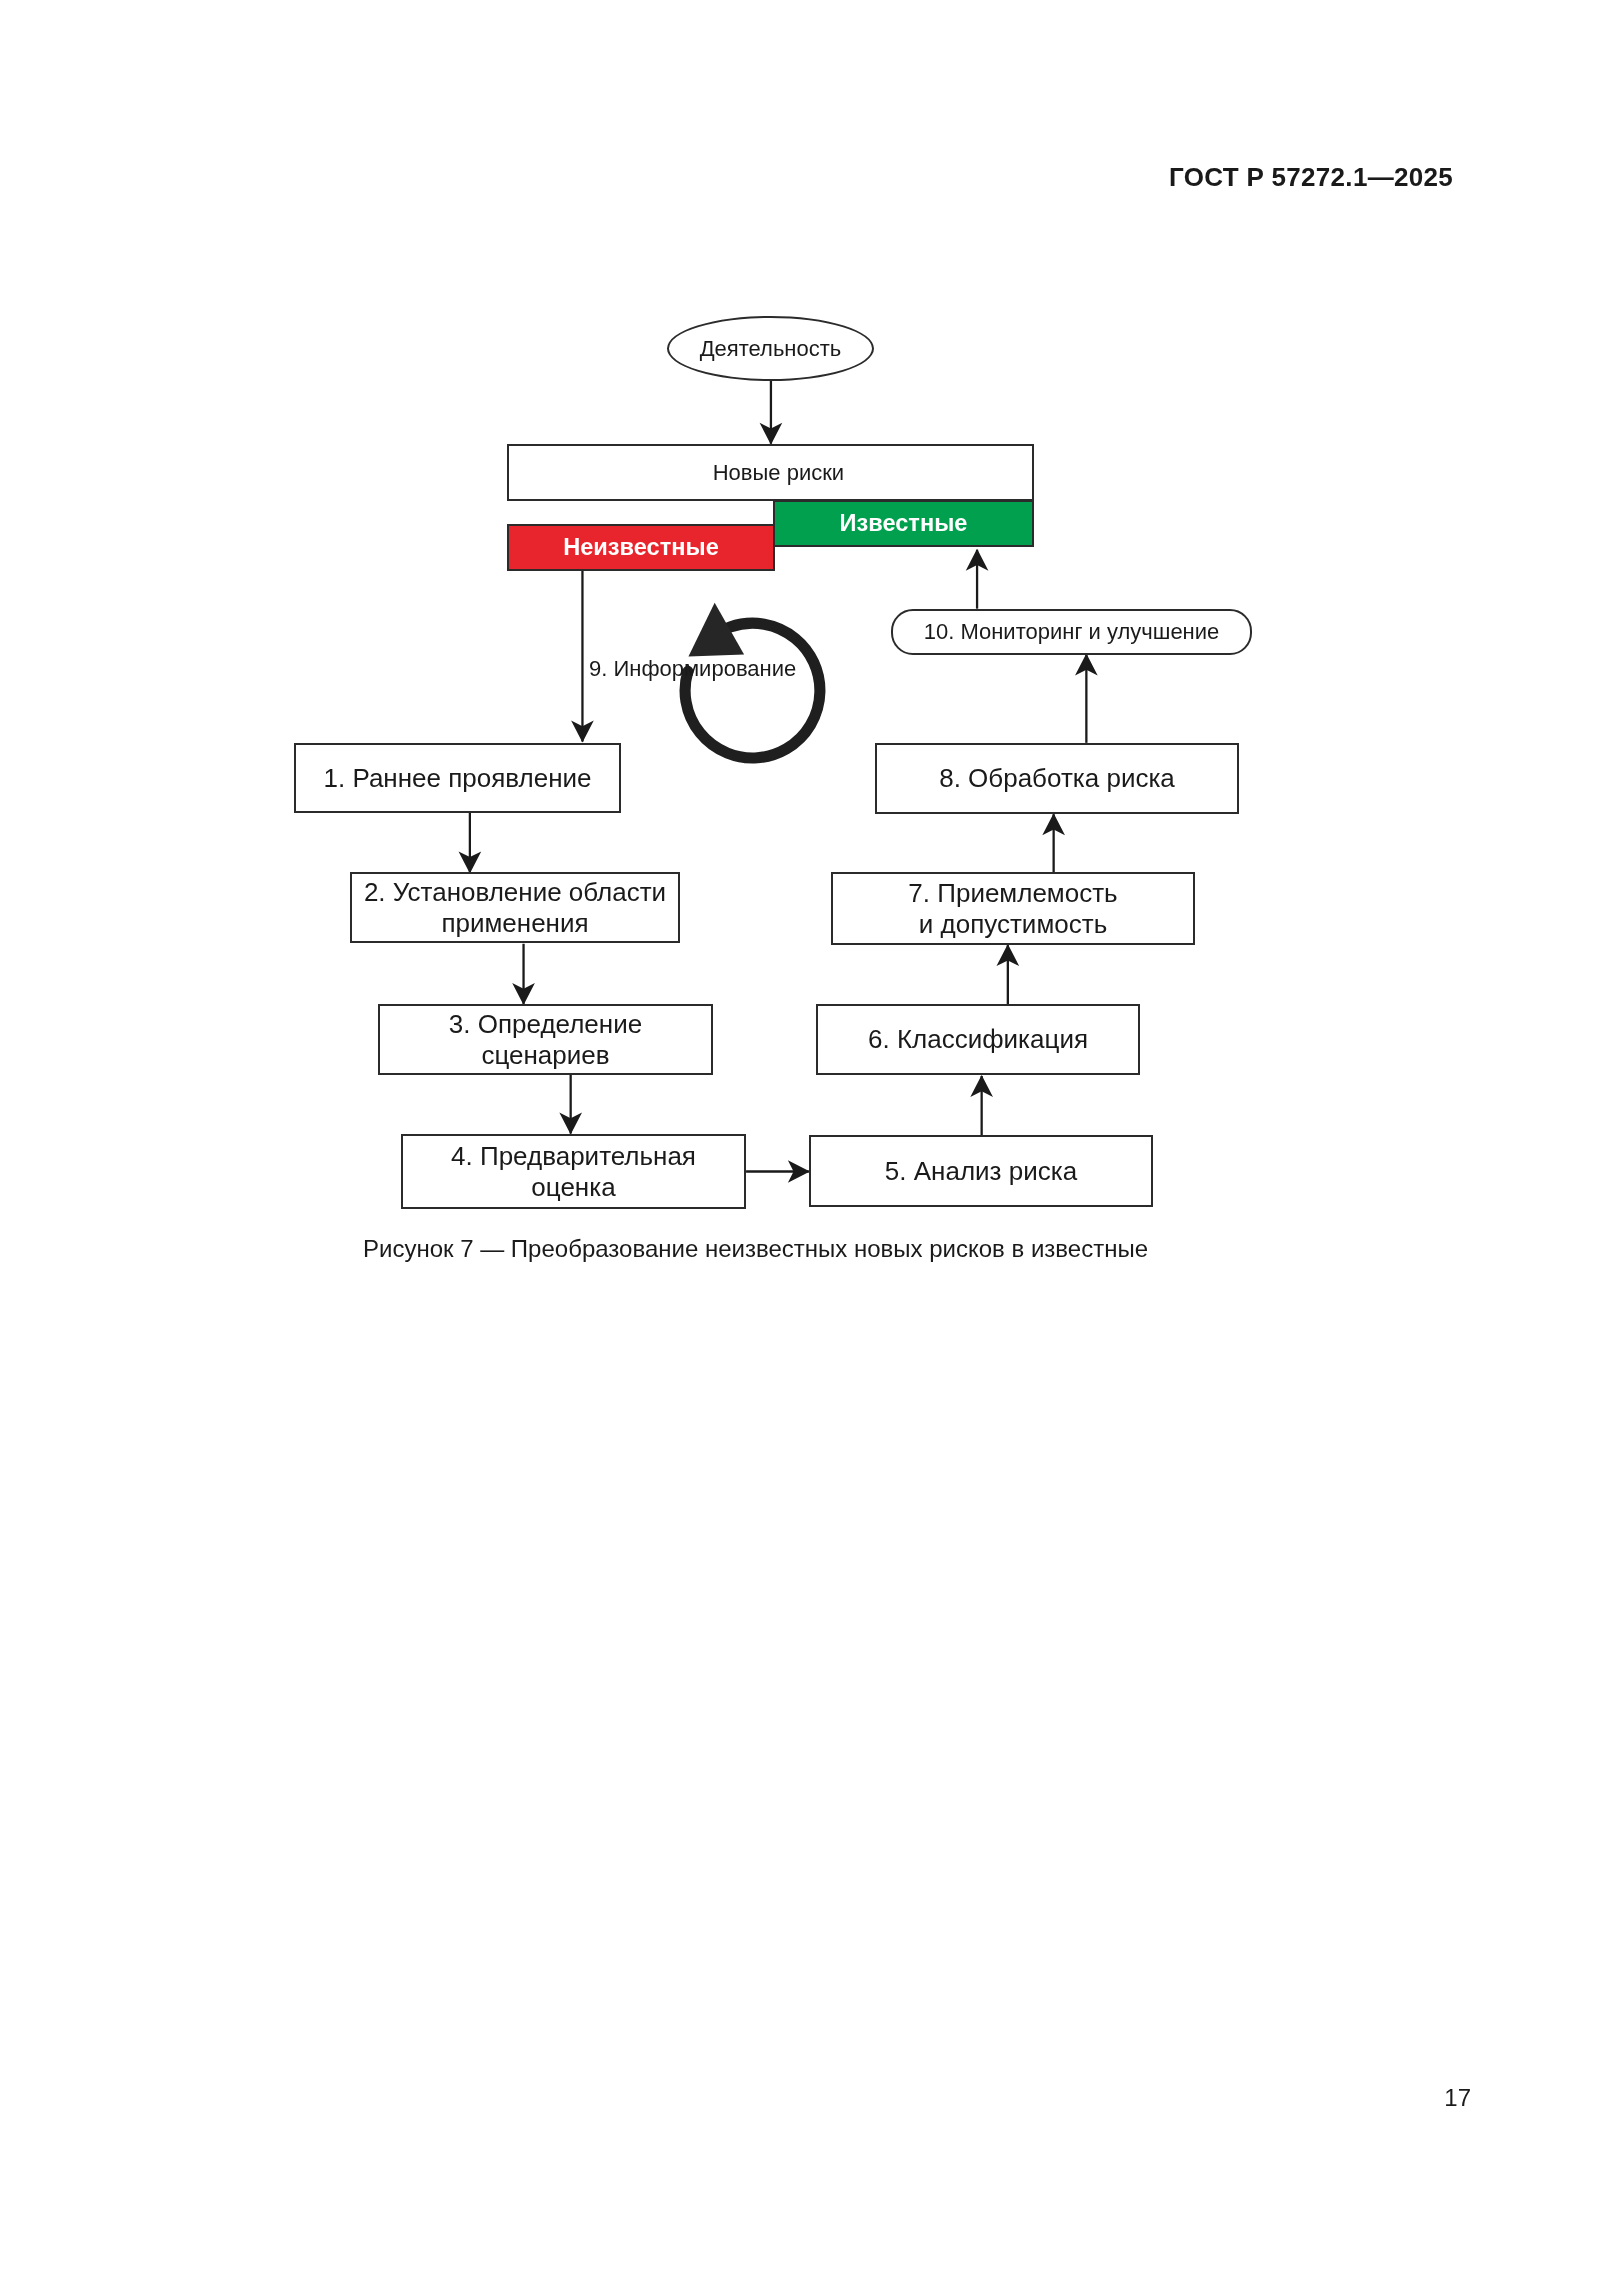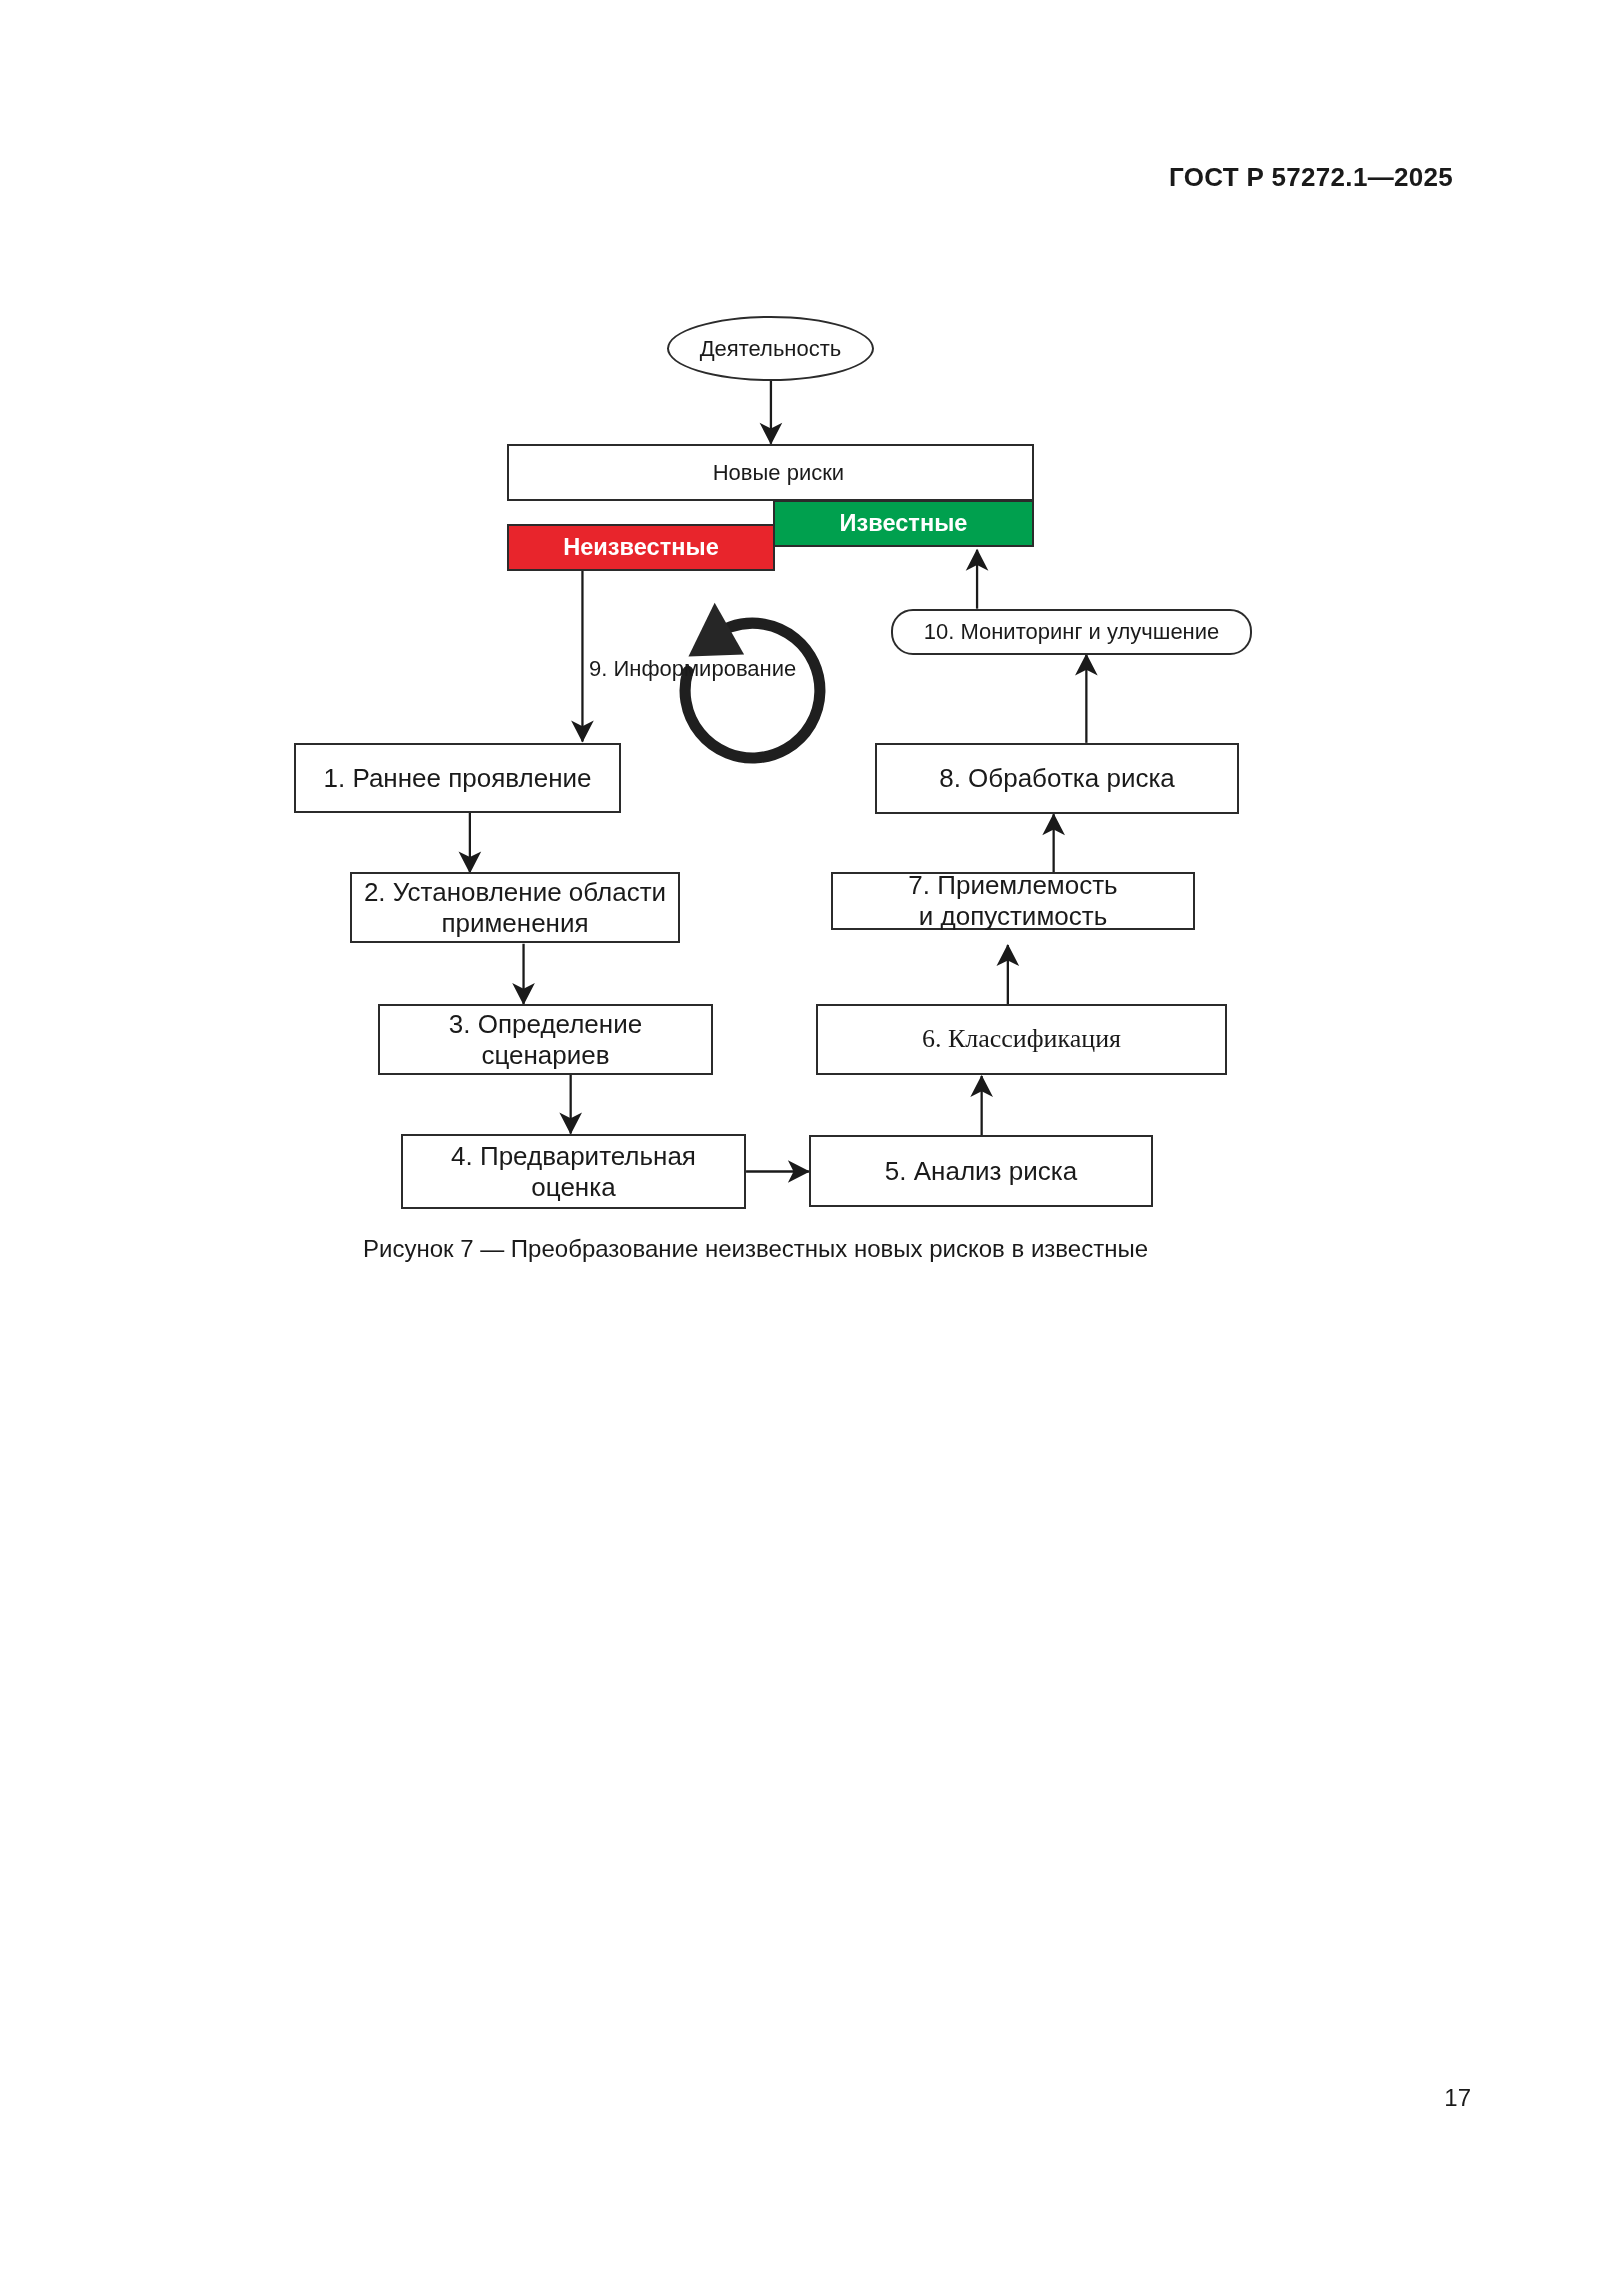--- a/index.html
+++ b/index.html
@@ -171,7 +171,7 @@
   <div class="node" style="left:350px; top:872px; width:330px; height:71px; white-space:pre-line;">2. Установление области
 применения</div>
 
-  <div class="node" style="left:831px; top:872px; width:364px; height:58px; white-space:pre-line;">7. Приемлемость
+  <div class="node" style="left:831px; top:872px; width:364px; height:73px; white-space:pre-line;">7. Приемлемость
 и допустимость</div>
 
   <div class="node" style="left:378px; top:1004px; width:335px; height:71px;">3. Определение сценариев</div>

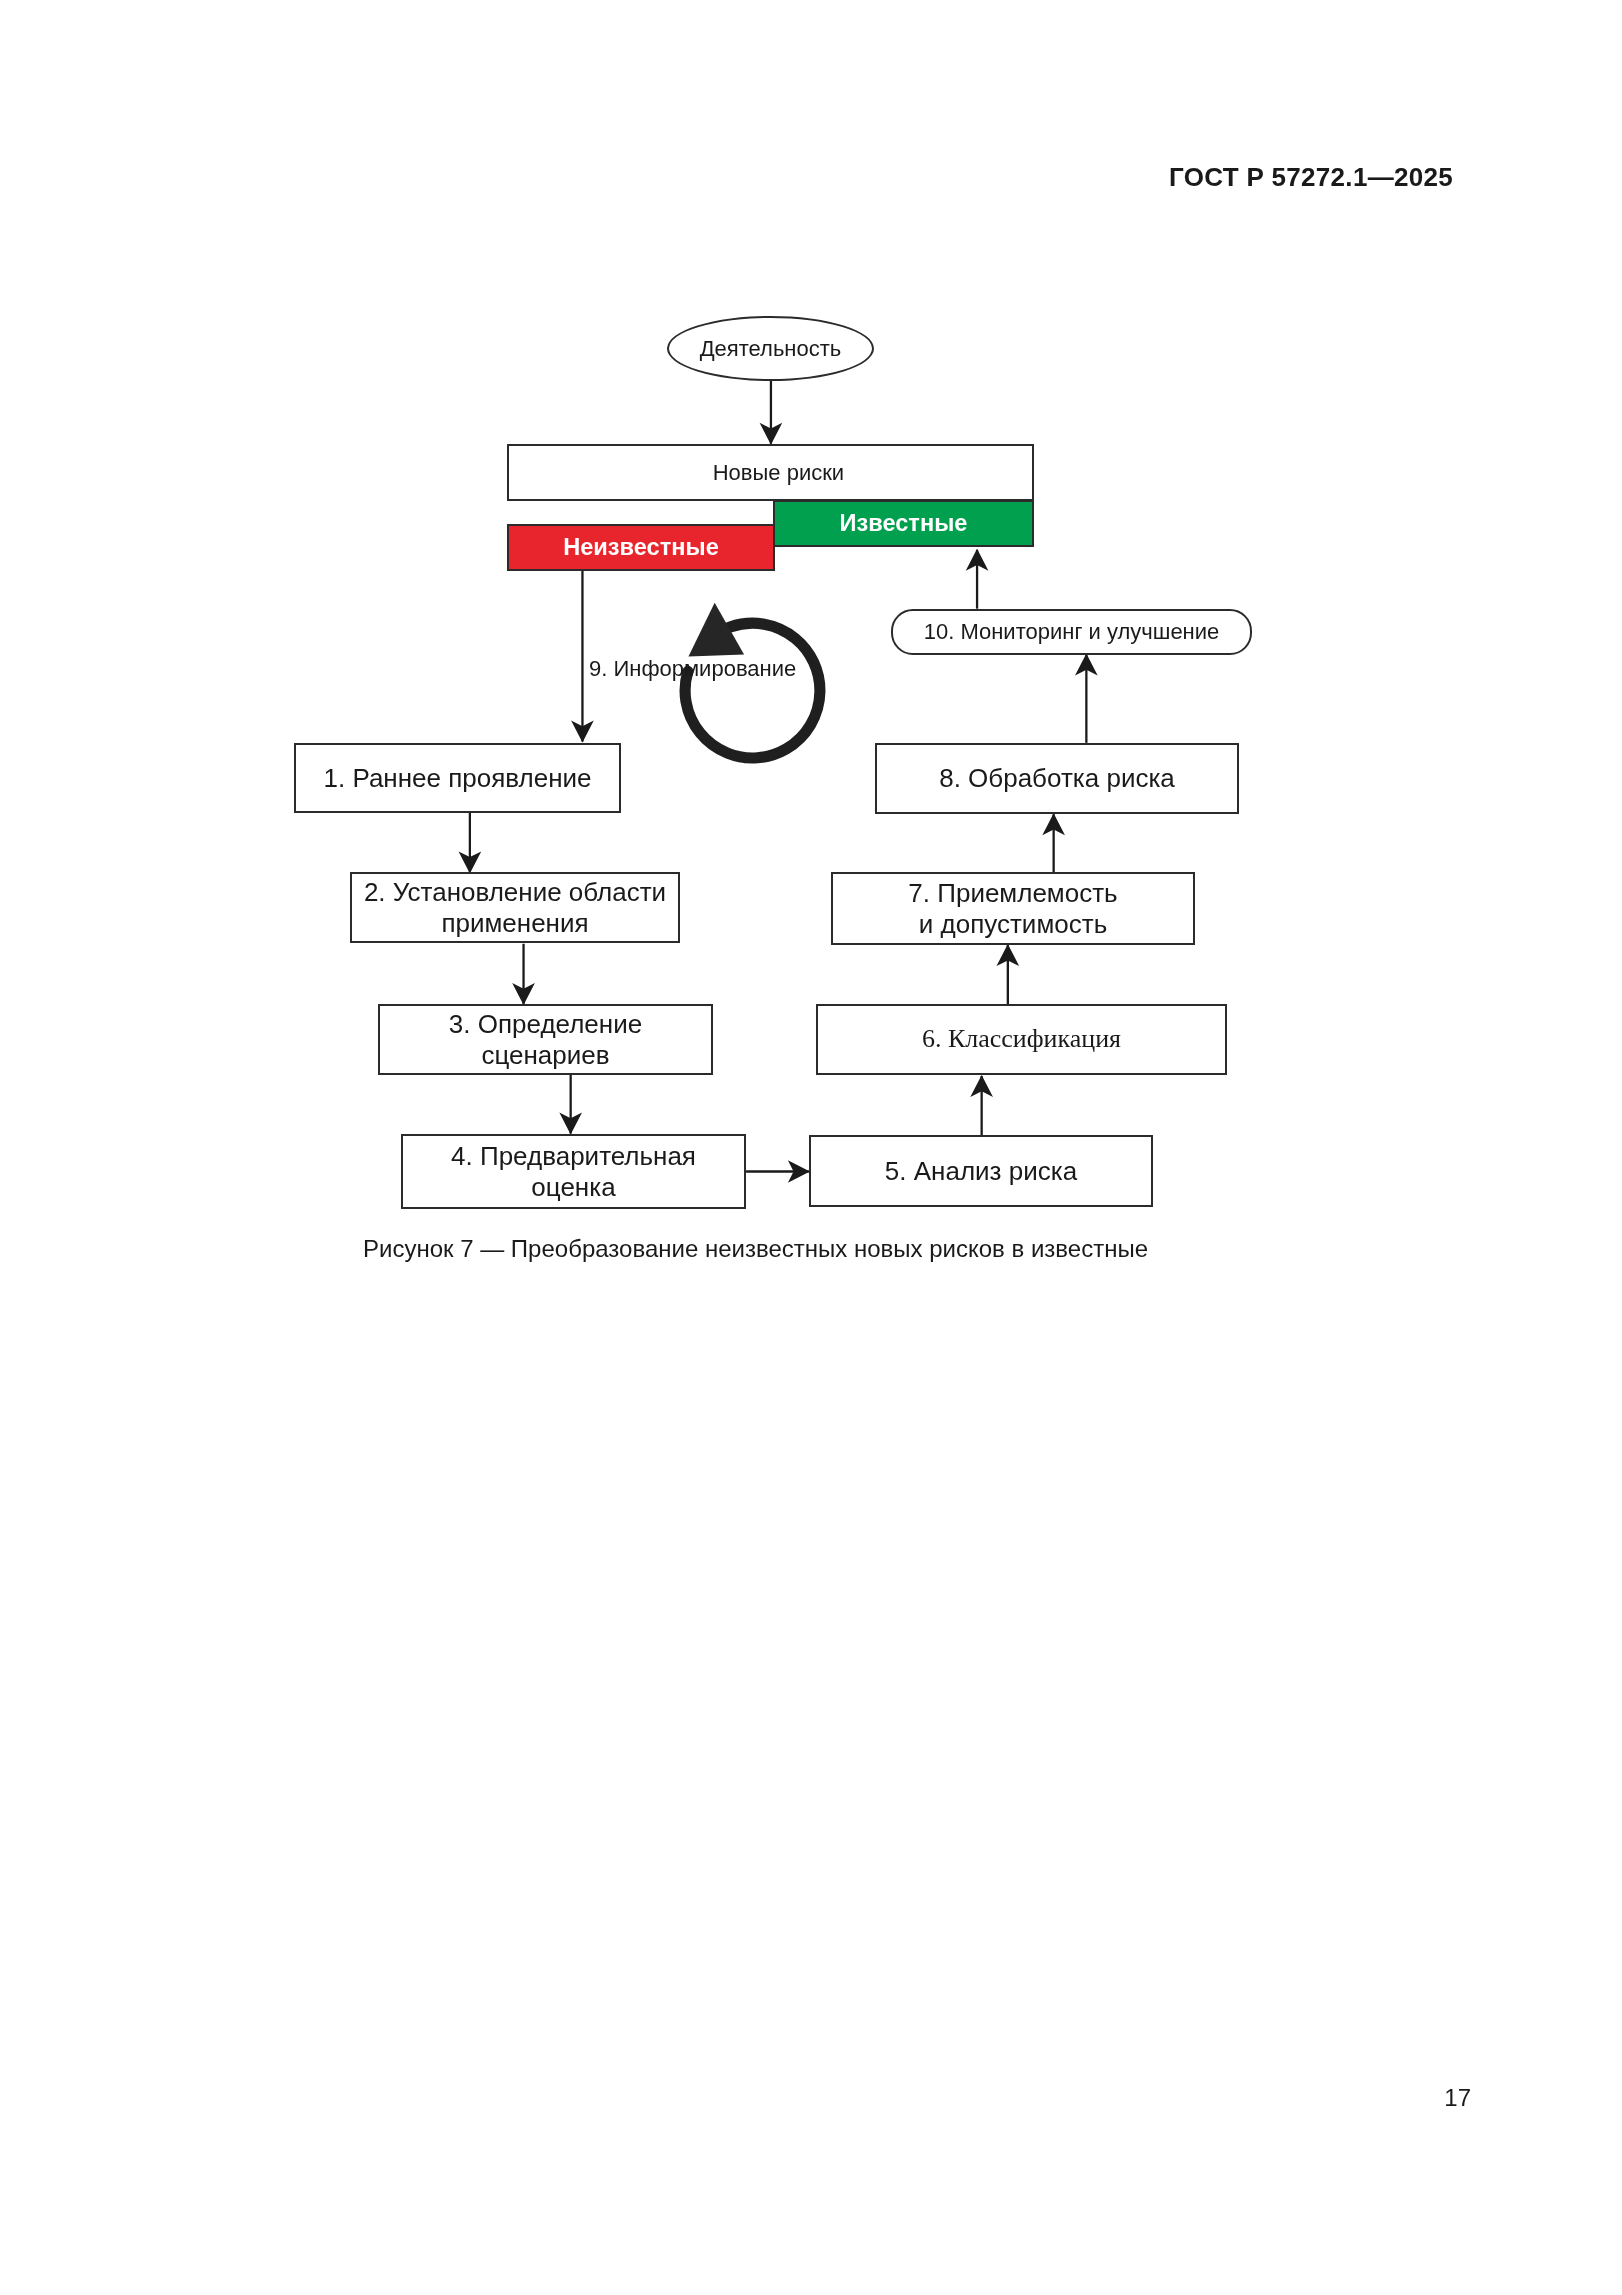--- a/index.html
+++ b/index.html
@@ -176,7 +176,7 @@
 
   <div class="node" style="left:378px; top:1004px; width:335px; height:71px;">3. Определение сценариев</div>
 
-  <div class="node" style="left:816px; top:1004px; width:411px; height:71px;font-family:Liberation Serif, serif;">6. Классификация</div>
+  <div class="node" style="left:816px; top:1004px; width:324px; height:71px;">6. Классификация</div>
 
   <div class="node" style="left:401px; top:1134px; width:345px; height:75px; white-space:pre-line;">4. Предварительная
 оценка</div>

